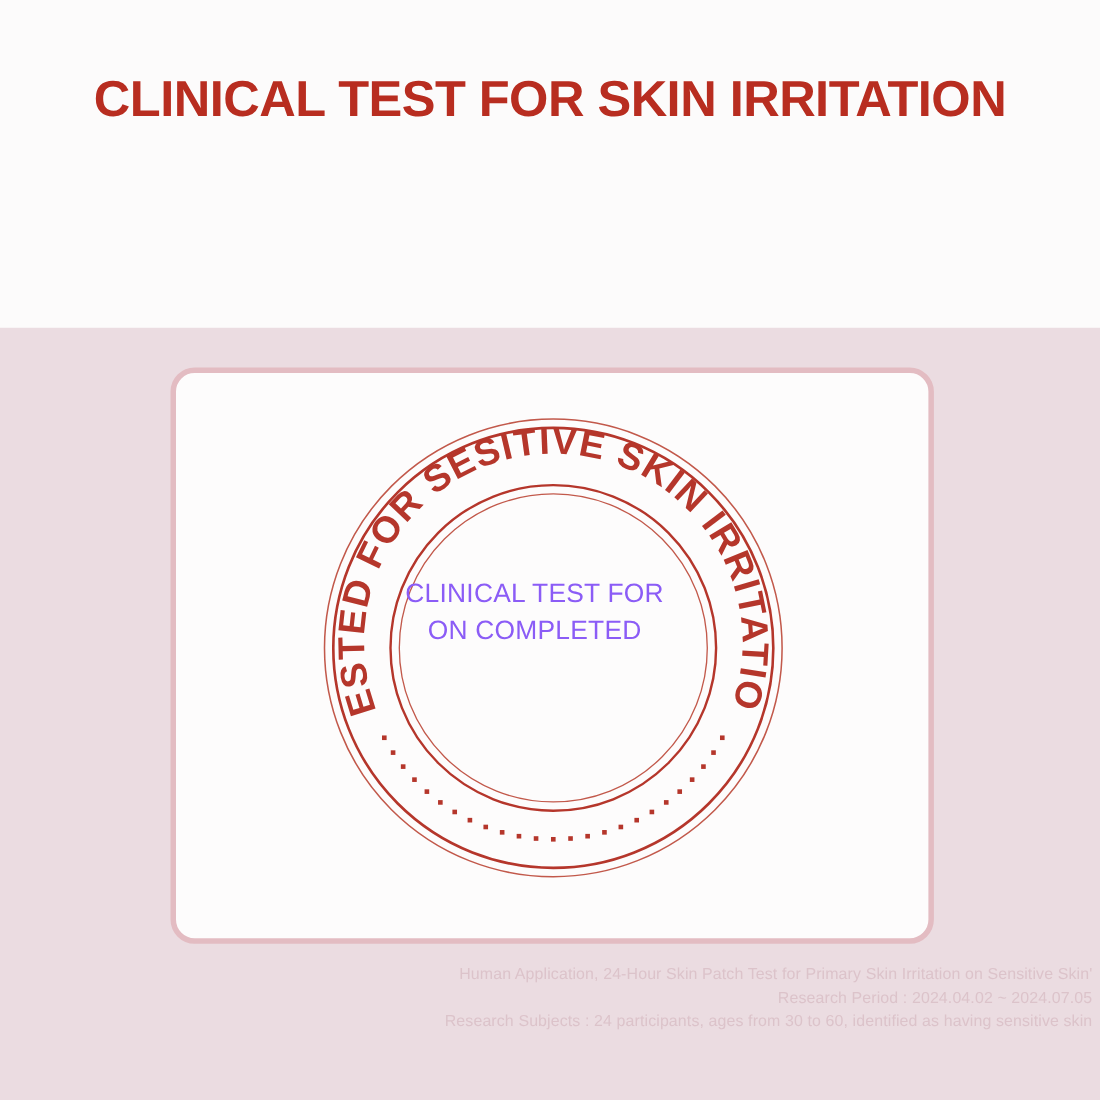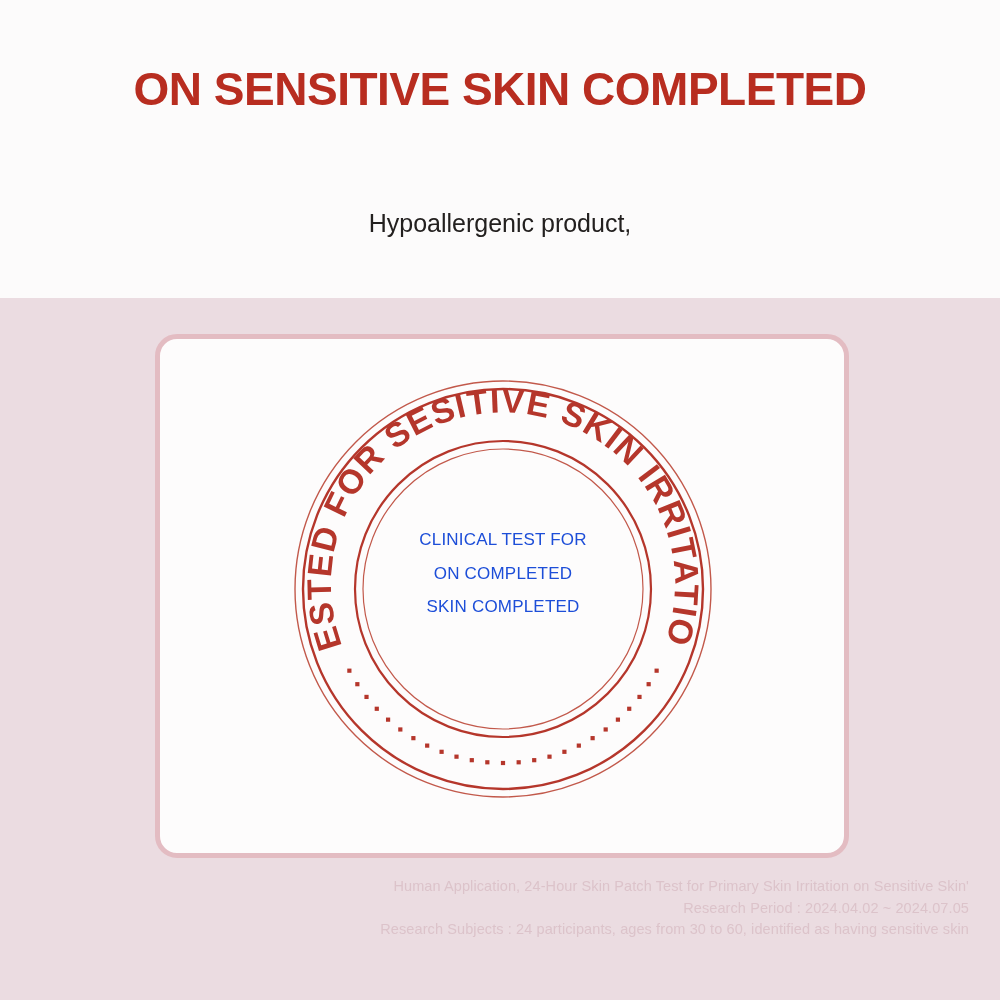--- a/index.html
+++ b/index.html
@@ -133,6 +133,7 @@
 <div class="header-band">
 
   <div class="headline">
+    <span class="line">CLINICAL TEST FOR SKIN IRRITATION</span>
     <span class="line">ON SENSITIVE SKIN COMPLETED</span>
   </div>
 

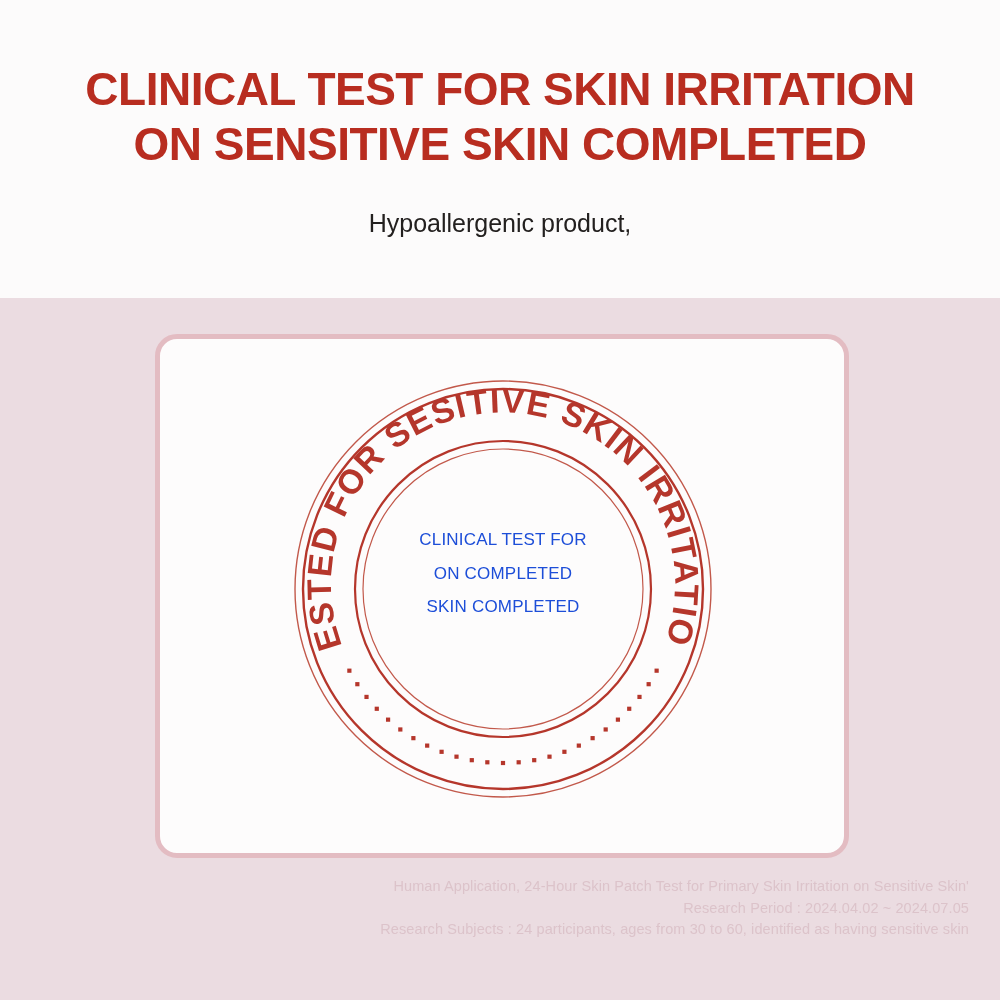--- a/index.html
+++ b/index.html
@@ -134,7 +134,6 @@
 
   <div class="headline">
     <span class="line">CLINICAL TEST FOR SKIN IRRITATION</span>
-    <span class="line">ON SENSITIVE SKIN COMPLETED</span>
   </div>
 
   <div class="subhead">

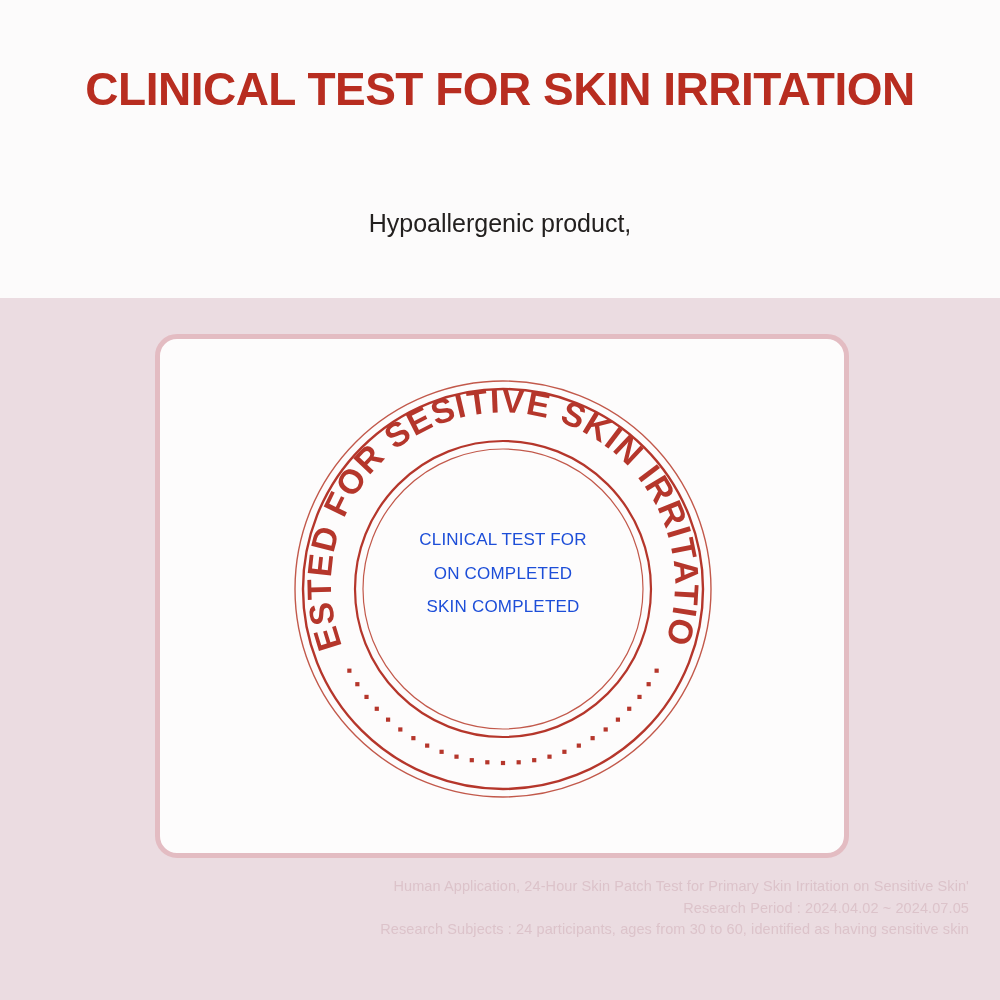--- a/index.html
+++ b/index.html
@@ -137,7 +137,6 @@
   </div>
 
   <div class="subhead">
-    <span class="line">Hypoallergenic product,</span>
   </div>
 
 </div>

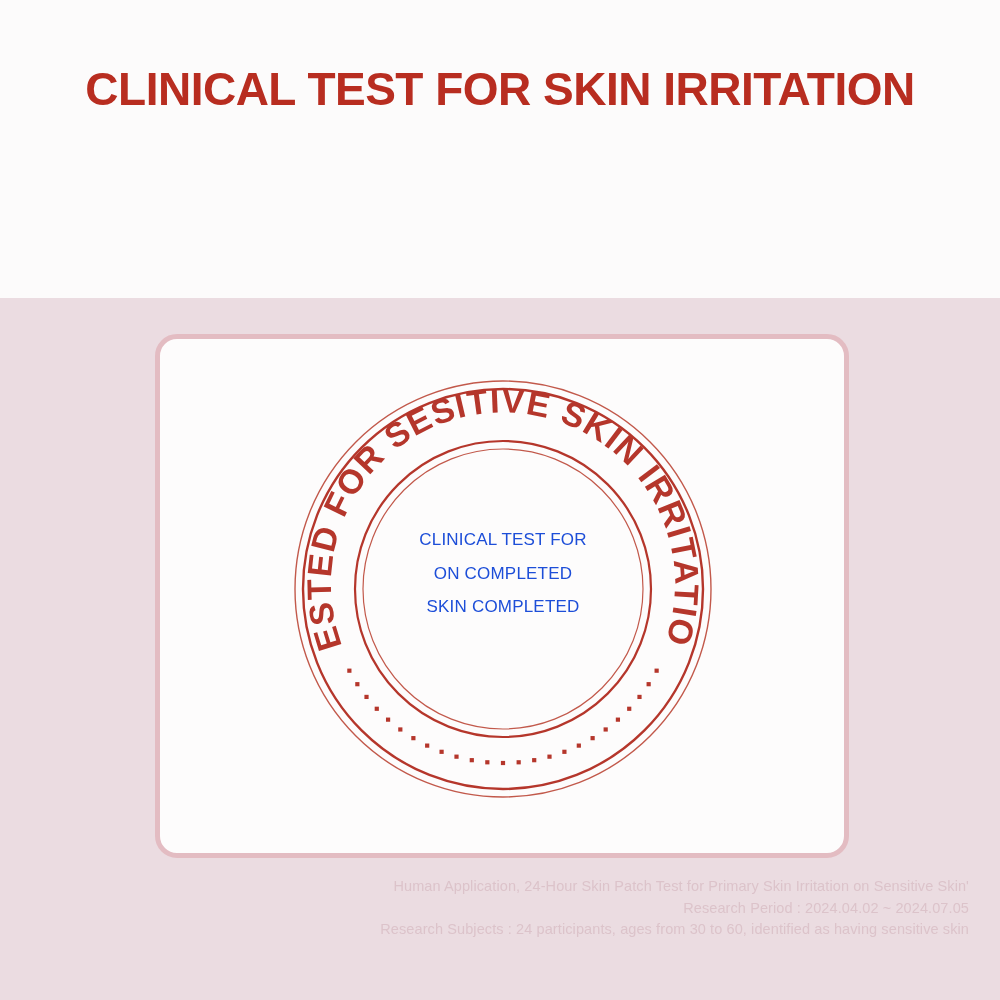--- a/index.html
+++ b/index.html
@@ -99,13 +99,13 @@
 
   .seal-inner-text {
     position: absolute;
-    left: 292px;
+    left: 275px;
     top: 523px;
     width: 422px;
     text-align: center;
-    color: #1d4ed8;
-    font-family: "Liberation Sans", sans-serif;
-    font-size: 17px;
+    color: #8b5cf6;
+    font-family: "Liberation Sans", sans-serif;
+    font-size: 24px;
     font-weight: normal;
     line-height: 33.5px;
     letter-spacing: 0.2px;

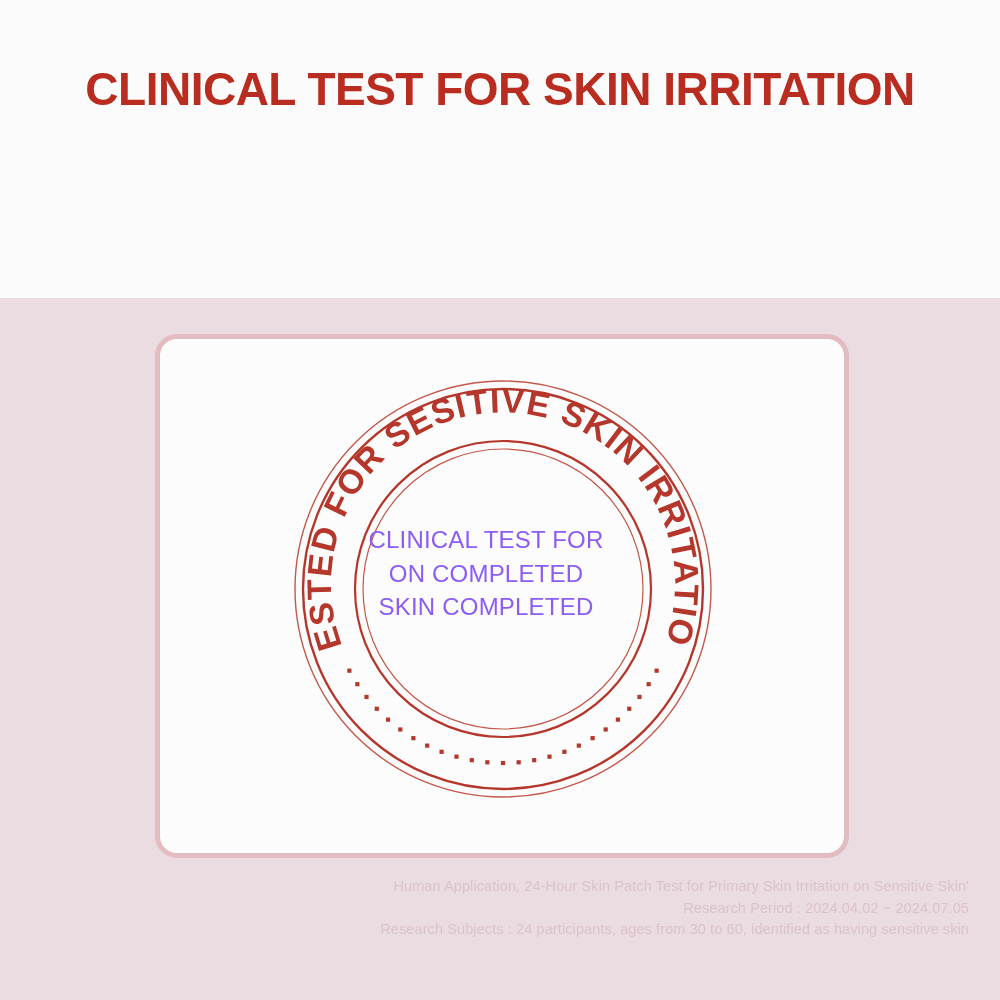--- a/index.html
+++ b/index.html
@@ -197,7 +197,6 @@
 <div class="seal-inner-text">
   <span class="line">CLINICAL TEST FOR</span>
   <span class="line">ON COMPLETED</span>
-  <span class="line">SKIN COMPLETED</span>
 </div>
 
 <div class="footnotes">

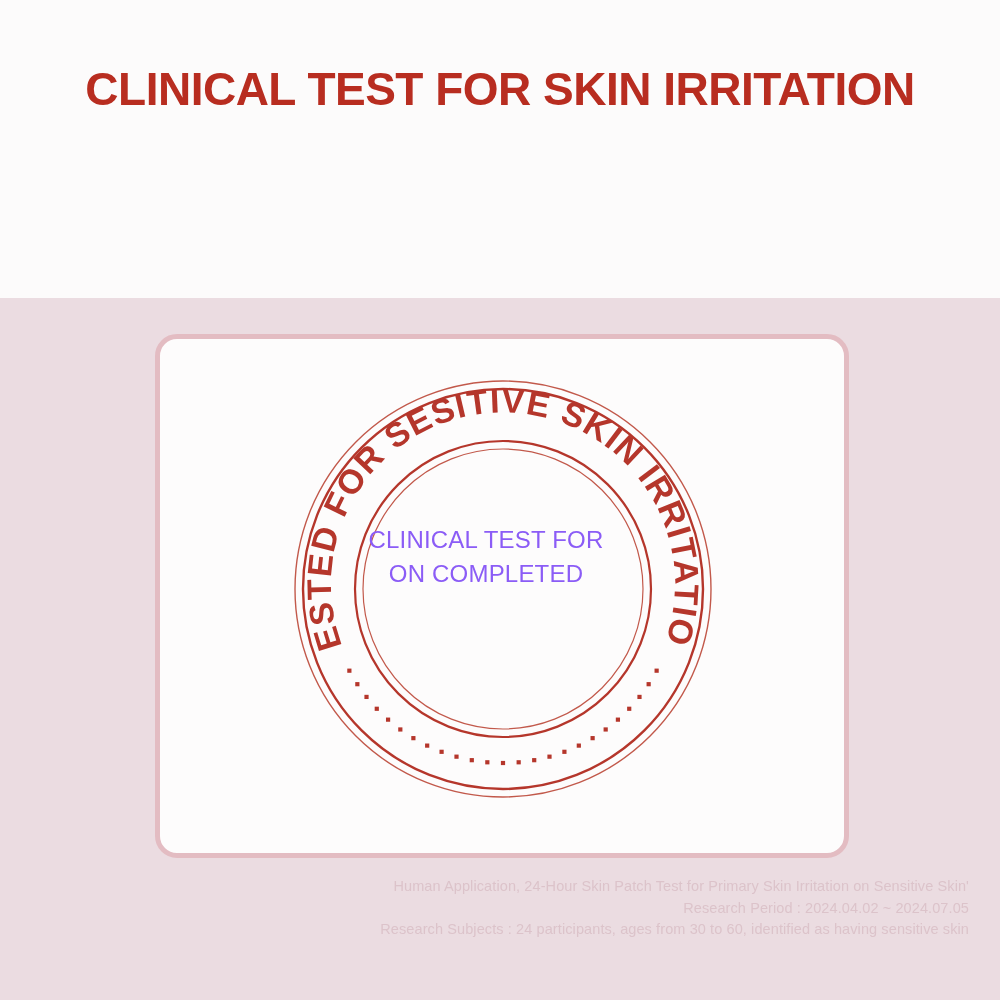--- a/index.html
+++ b/index.html
@@ -124,6 +124,7 @@
     font-size: 14.5px;
     line-height: 21.5px;
     letter-spacing: 0.1px;
+    padding-left: 24px;
   }
   .footnotes .line { display: block; }
 </style>

